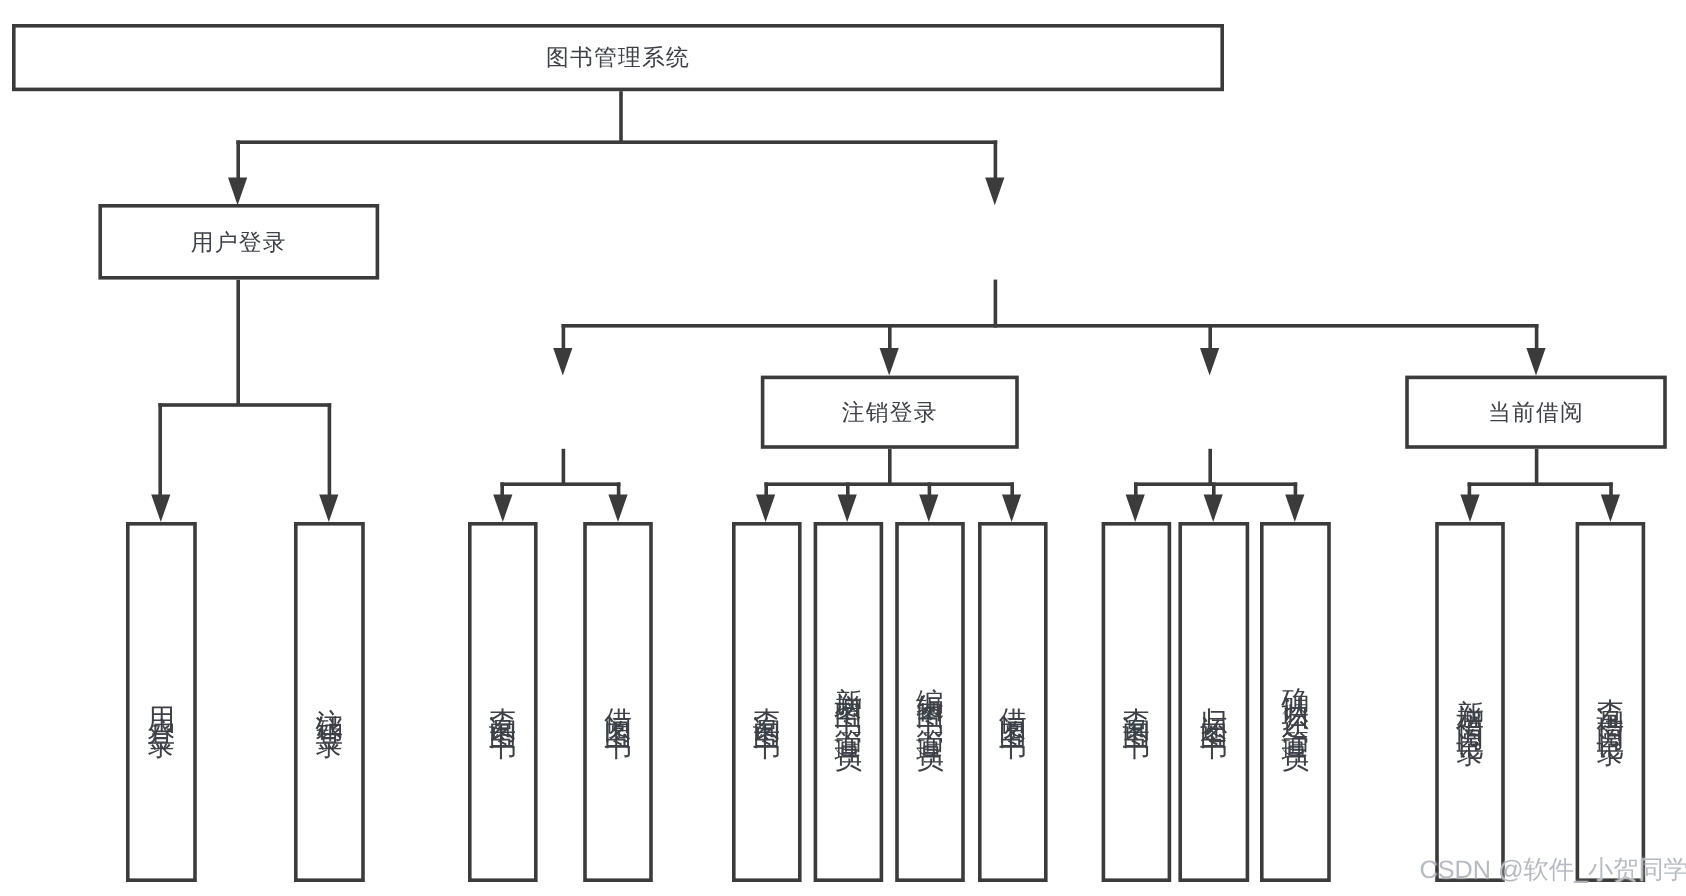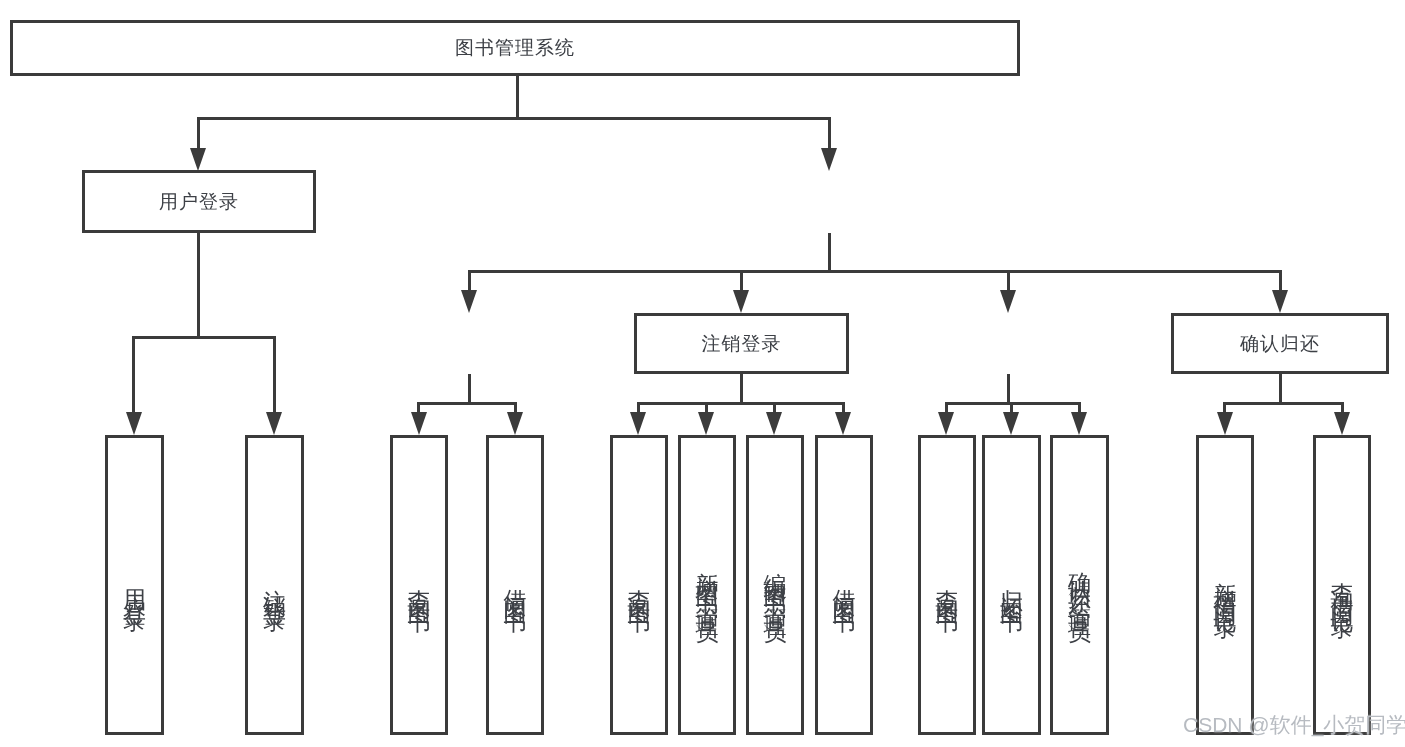--- a/index.html
+++ b/index.html
@@ -137,7 +137,7 @@
     <span>注销登录</span>
   </div>
   <div class="box hbox" style="left:1171px;top:313px;width:218px;height:61px">
-    <span>确认归还</span>
+    <span>当前借阅</span>
   </div>
 
   <div class="box vbox" style="left:105px;top:435px;width:59px;height:300px">

